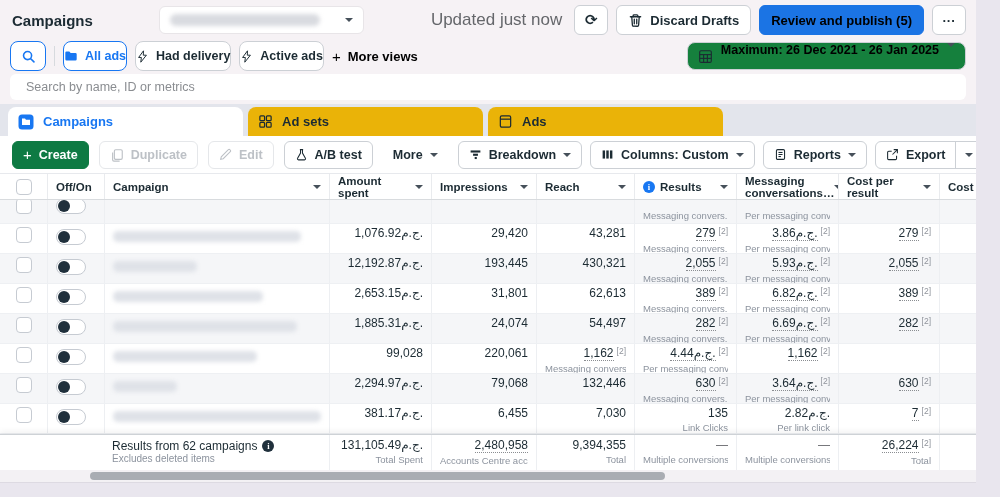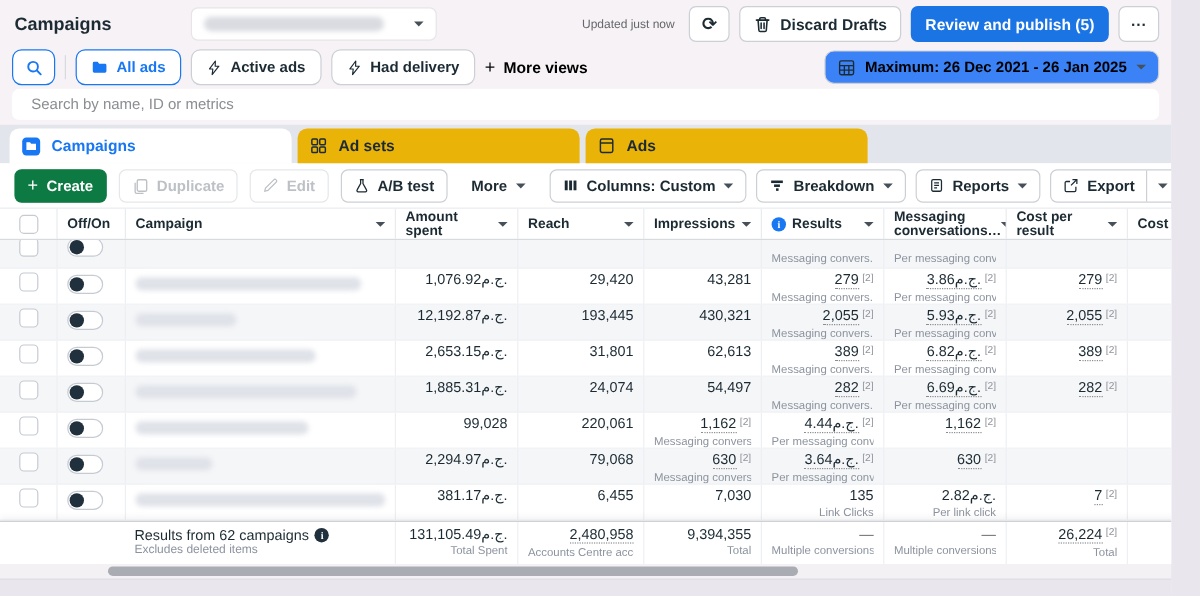--- a/index.html
+++ b/index.html
@@ -14,7 +14,7 @@
   .blob{height:12px;border-radius:6px;background:#d9dbe0;filter:blur(2px)}
   .acct-dd .blob{width:150px}
   .topbar-right{margin-left:auto;display:flex;align-items:center;gap:8px}
-  .updated{color:#65676b;font-size:10px;margin-right:4px}
+  .updated{color:#65676b;font-size:17px;margin-right:4px}
   .btn{height:30px;display:inline-flex;align-items:center;gap:7px;padding:0 11px;border-radius:6px;
        font-size:13px;font-weight:700;background:#fff;border:1px solid #ccd0d5;color:#1c2b33;cursor:pointer;white-space:nowrap}
   .btn-primary{background:#1b74e4;border-color:#1b74e4;color:#ffffff}

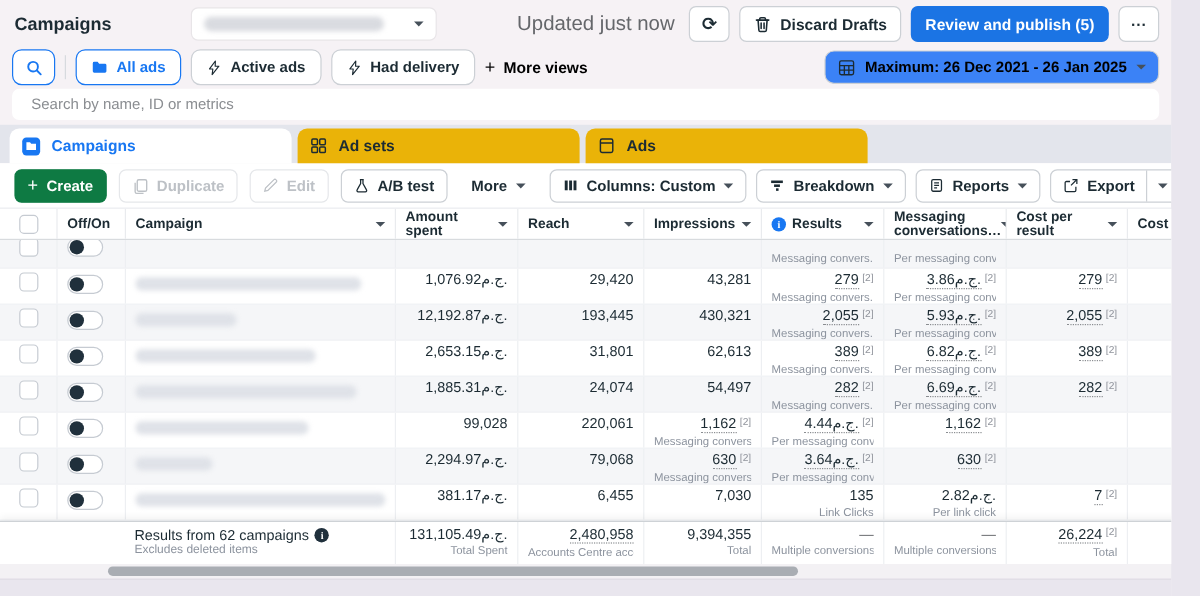--- a/index.html
+++ b/index.html
@@ -17,7 +17,7 @@
   .updated{color:#65676b;font-size:17px;margin-right:4px}
   .btn{height:30px;display:inline-flex;align-items:center;gap:7px;padding:0 11px;border-radius:6px;
        font-size:13px;font-weight:700;background:#fff;border:1px solid #ccd0d5;color:#1c2b33;cursor:pointer;white-space:nowrap}
-  .btn-primary{background:#1b74e4;border-color:#1b74e4;color:#ffffff}
+  .btn-primary{background:#1b74e4;border-color:#1b74e4;color:#000000}
   .btn-square{width:34px;justify-content:center;padding:0}
   .refresh-glyph{font-family:"DejaVu Sans",sans-serif;font-size:15px;line-height:1}
 

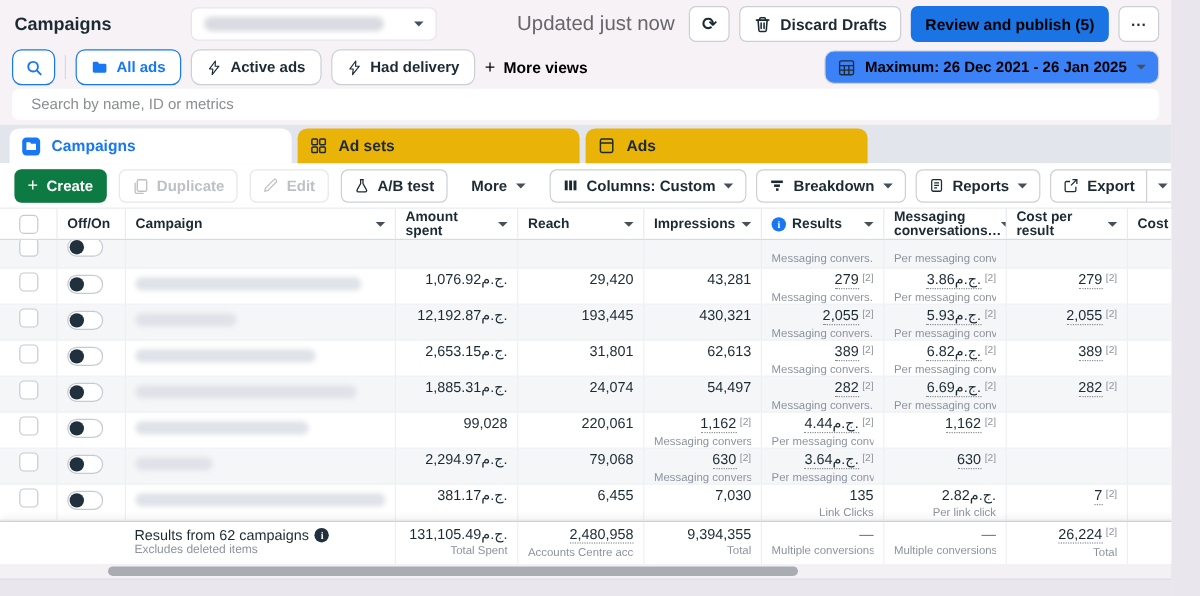--- a/index.html
+++ b/index.html
@@ -27,7 +27,7 @@
              display:flex;align-items:center;justify-content:center;color:#1877f2;cursor:pointer}
   .vdiv{width:1px;height:20px;background:#d7dade}
   .seg{height:30px;border:1px solid #ccd0d5;border-radius:8px;background:#fff;display:inline-flex;
-       align-items:center;gap:7px;padding:0 12px;font-size:12.5px;font-weight:700;color:#1c2b33;cursor:pointer;white-space:nowrap}
+       align-items:center;gap:7px;padding:0 0;font-size:12.5px;font-weight:700;color:#1c2b33;cursor:pointer;white-space:nowrap}
   .seg.active{border-color:#1877f2;color:#1877f2}
   .more-views{border:none;background:none;font-size:13px;font-weight:700;display:inline-flex;gap:7px;align-items:center;cursor:pointer}
   .plus-glyph{font-size:15px;font-weight:400}

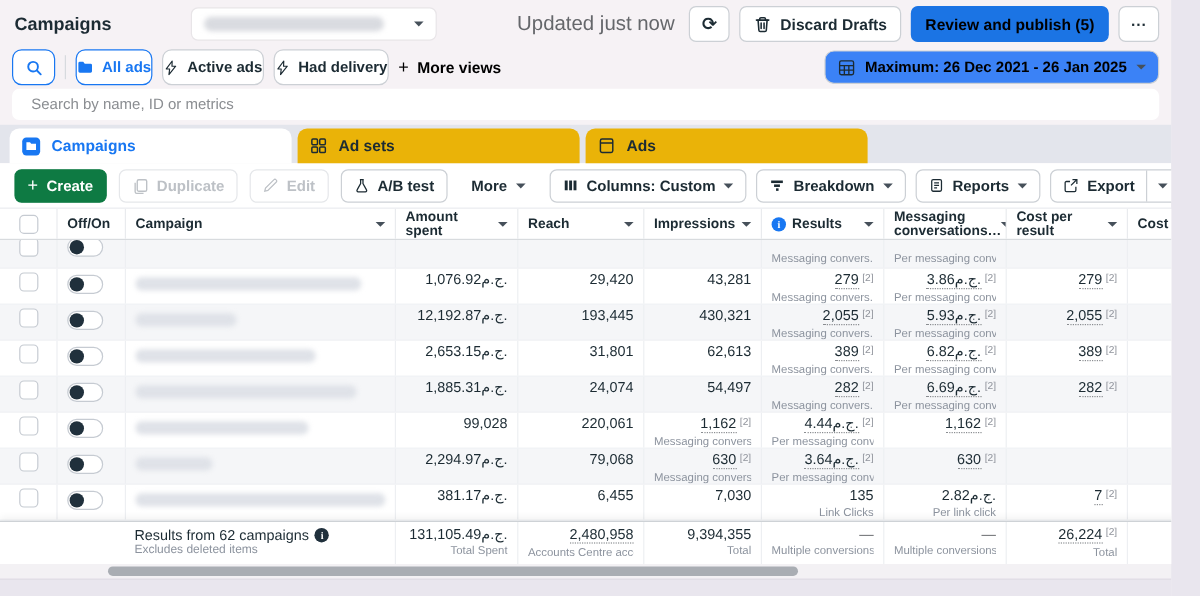--- a/index.html
+++ b/index.html
@@ -171,7 +171,7 @@
             <path d="M9.2 1 3.2 9.2h3.4L5.9 15l6.9-8.6H9z" fill="none" stroke="#1c2b33" stroke-width="1.2" stroke-linejoin="round"></path>
           </svg>
       </span>
-      <span>Active ads</span>
+      <span>Had delivery</span>
     </button>
     <button class="seg">
       <span class="icon">
@@ -179,7 +179,7 @@
             <path d="M9.2 1 3.2 9.2h3.4L5.9 15l6.9-8.6H9z" fill="none" stroke="#1c2b33" stroke-width="1.2" stroke-linejoin="round"></path>
           </svg>
       </span>
-      <span>Had delivery</span>
+      <span>Active ads</span>
     </button>
     <button class="more-views">
       <span class="plus-glyph">+</span>

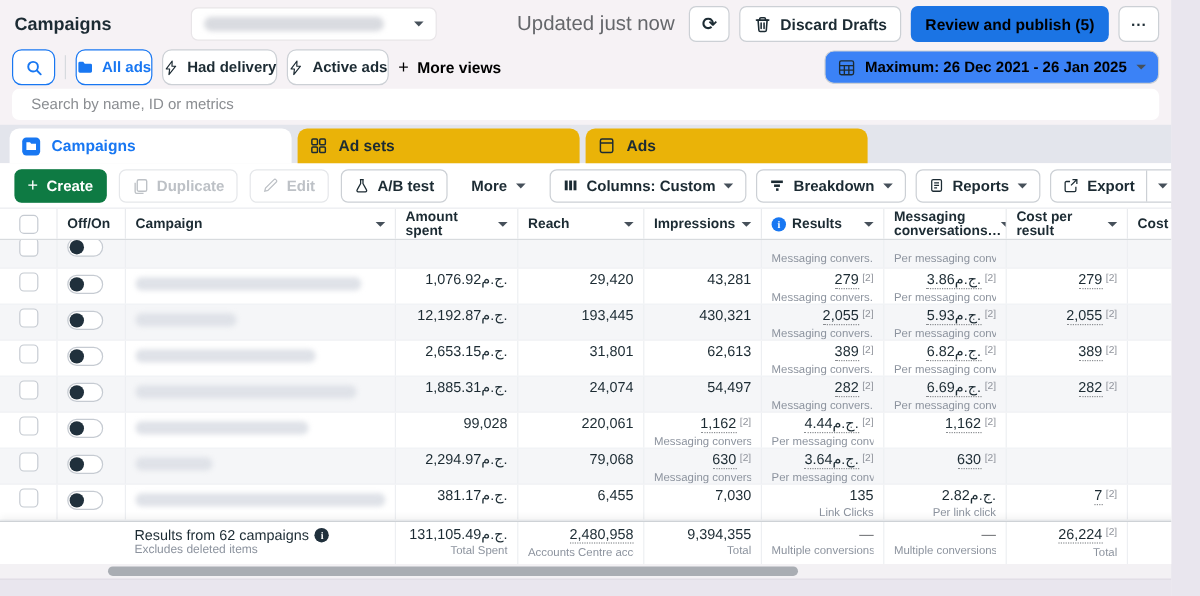--- a/index.html
+++ b/index.html
@@ -31,8 +31,8 @@
   .seg.active{border-color:#1877f2;color:#1877f2}
   .more-views{border:none;background:none;font-size:13px;font-weight:700;display:inline-flex;gap:7px;align-items:center;cursor:pointer}
   .plus-glyph{font-size:15px;font-weight:400}
-  .date-btn{margin-left:auto;height:28px;border:1px solid #ccd0d5;border-radius:8px;background:#3b82f6;
-            display:inline-flex;align-items:center;gap:8px;padding:0 10px;font-size:12.5px;font-weight:700;cursor:pointer;white-space:nowrap}
+  .date-btn{margin-left:auto;height:28px;border:1px solid #ccd0d5;border-radius:8px;background:#15803d;
+            display:inline-flex;gap:8px;padding:0 10px;font-size:12.5px;font-weight:700;cursor:pointer;white-space:nowrap}
 
   
   .searchrow{height:32px;padding:2px 10px 4px}

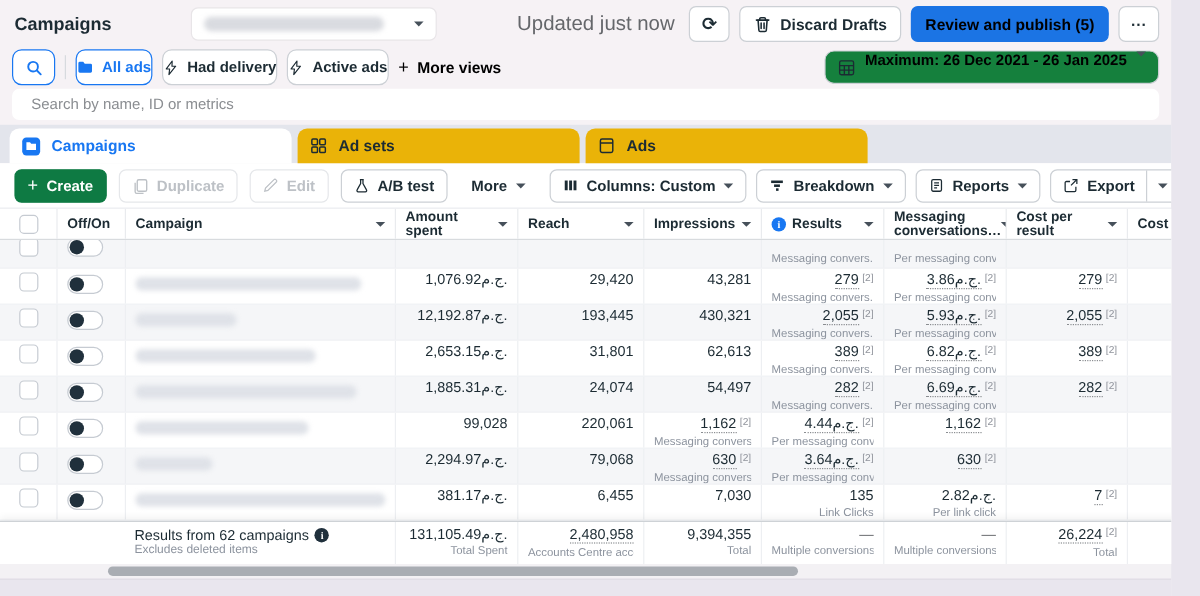--- a/index.html
+++ b/index.html
@@ -275,23 +275,23 @@
       <button class="tb">
         <span class="icon">
           <svg width="13" height="13" viewBox="0 0 16 16">
+              <rect x="2" y="3" width="12" height="2.6" fill="#1c2b33"></rect>
+              <rect x="5" y="7" width="6" height="2.6" fill="#1c2b33"></rect>
+              <rect x="7" y="11" width="2.6" height="2.6" fill="#1c2b33"></rect>
+            </svg>
+        </span>
+        <span>Breakdown</span>
+        <span class="caret"></span>
+      </button>
+      <button class="tb">
+        <span class="icon">
+          <svg width="13" height="13" viewBox="0 0 16 16">
               <rect x="2" y="3" width="3" height="10" fill="#1c2b33"></rect>
               <rect x="6.5" y="3" width="3" height="10" fill="#1c2b33"></rect>
               <rect x="11" y="3" width="3" height="10" fill="#1c2b33"></rect>
             </svg>
         </span>
         <span>Columns: Custom</span>
-        <span class="caret"></span>
-      </button>
-      <button class="tb">
-        <span class="icon">
-          <svg width="13" height="13" viewBox="0 0 16 16">
-              <rect x="2" y="3" width="12" height="2.6" fill="#1c2b33"></rect>
-              <rect x="5" y="7" width="6" height="2.6" fill="#1c2b33"></rect>
-              <rect x="7" y="11" width="2.6" height="2.6" fill="#1c2b33"></rect>
-            </svg>
-        </span>
-        <span>Breakdown</span>
         <span class="caret"></span>
       </button>
       <button class="tb">

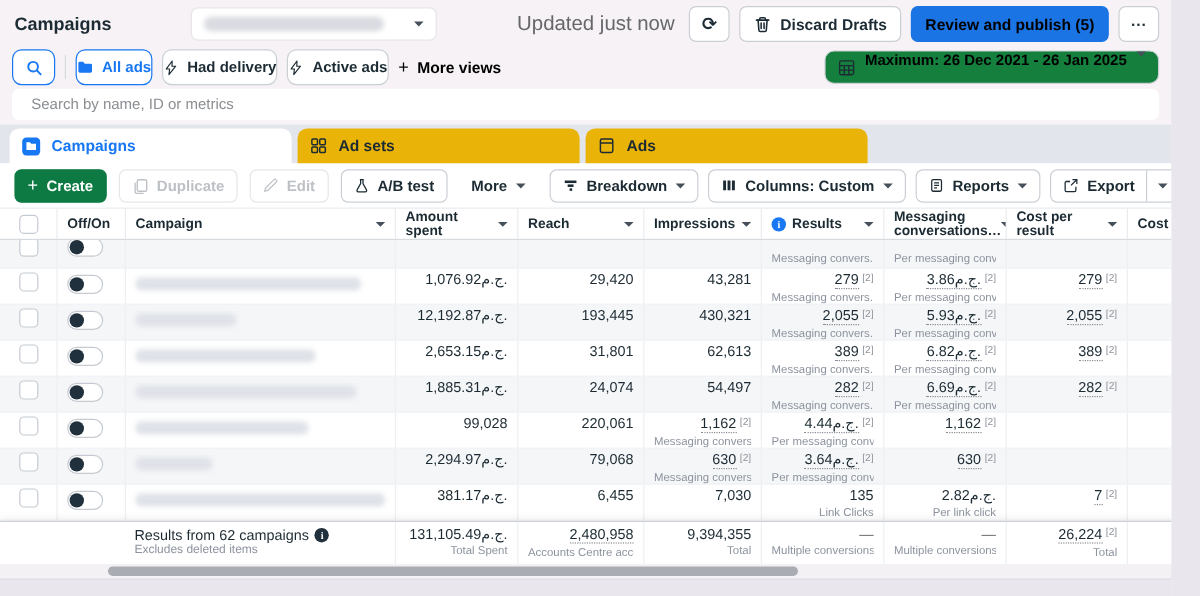--- a/index.html
+++ b/index.html
@@ -343,11 +343,11 @@
         <span class="caret"></span>
       </div>
       <div class="th">
+        <span class="hlabel">Impressions</span>
+        <span class="caret"></span>
+      </div>
+      <div class="th">
         <span class="hlabel">Reach</span>
-        <span class="caret"></span>
-      </div>
-      <div class="th">
-        <span class="hlabel">Impressions</span>
         <span class="caret"></span>
       </div>
       <div class="th">

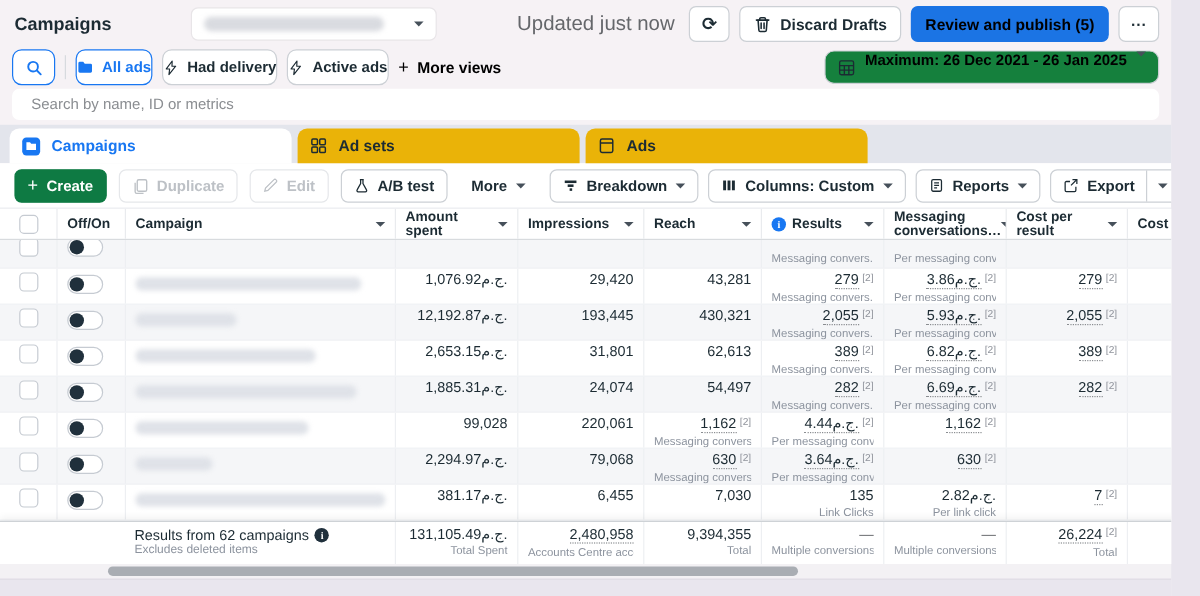--- a/index.html
+++ b/index.html
@@ -682,6 +682,11 @@
     </div>
     <div class="td">
       <div class="vline">
+              <span class="val">132,446</span>
+            </div>
+    </div>
+    <div class="td">
+      <div class="vline">
               <span class="val u">630</span>
               <span class="note">[2]</span>
             </div>

